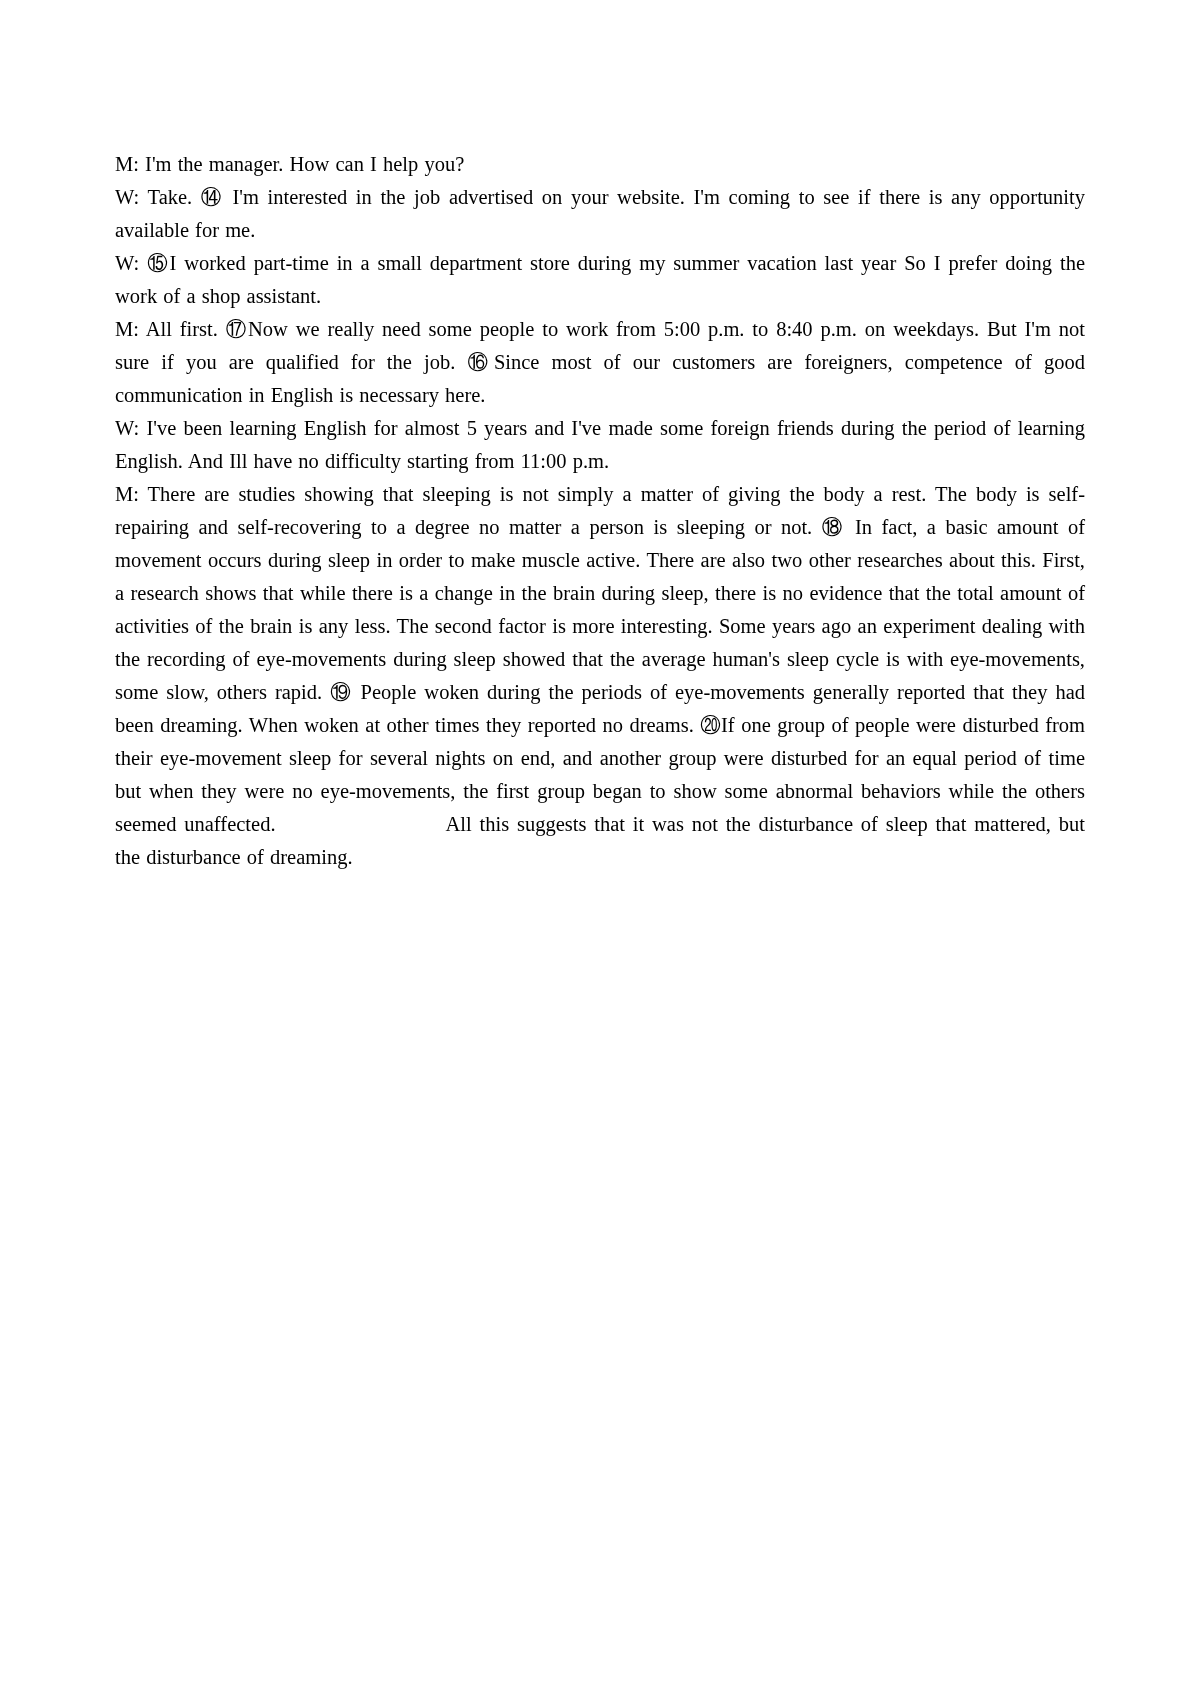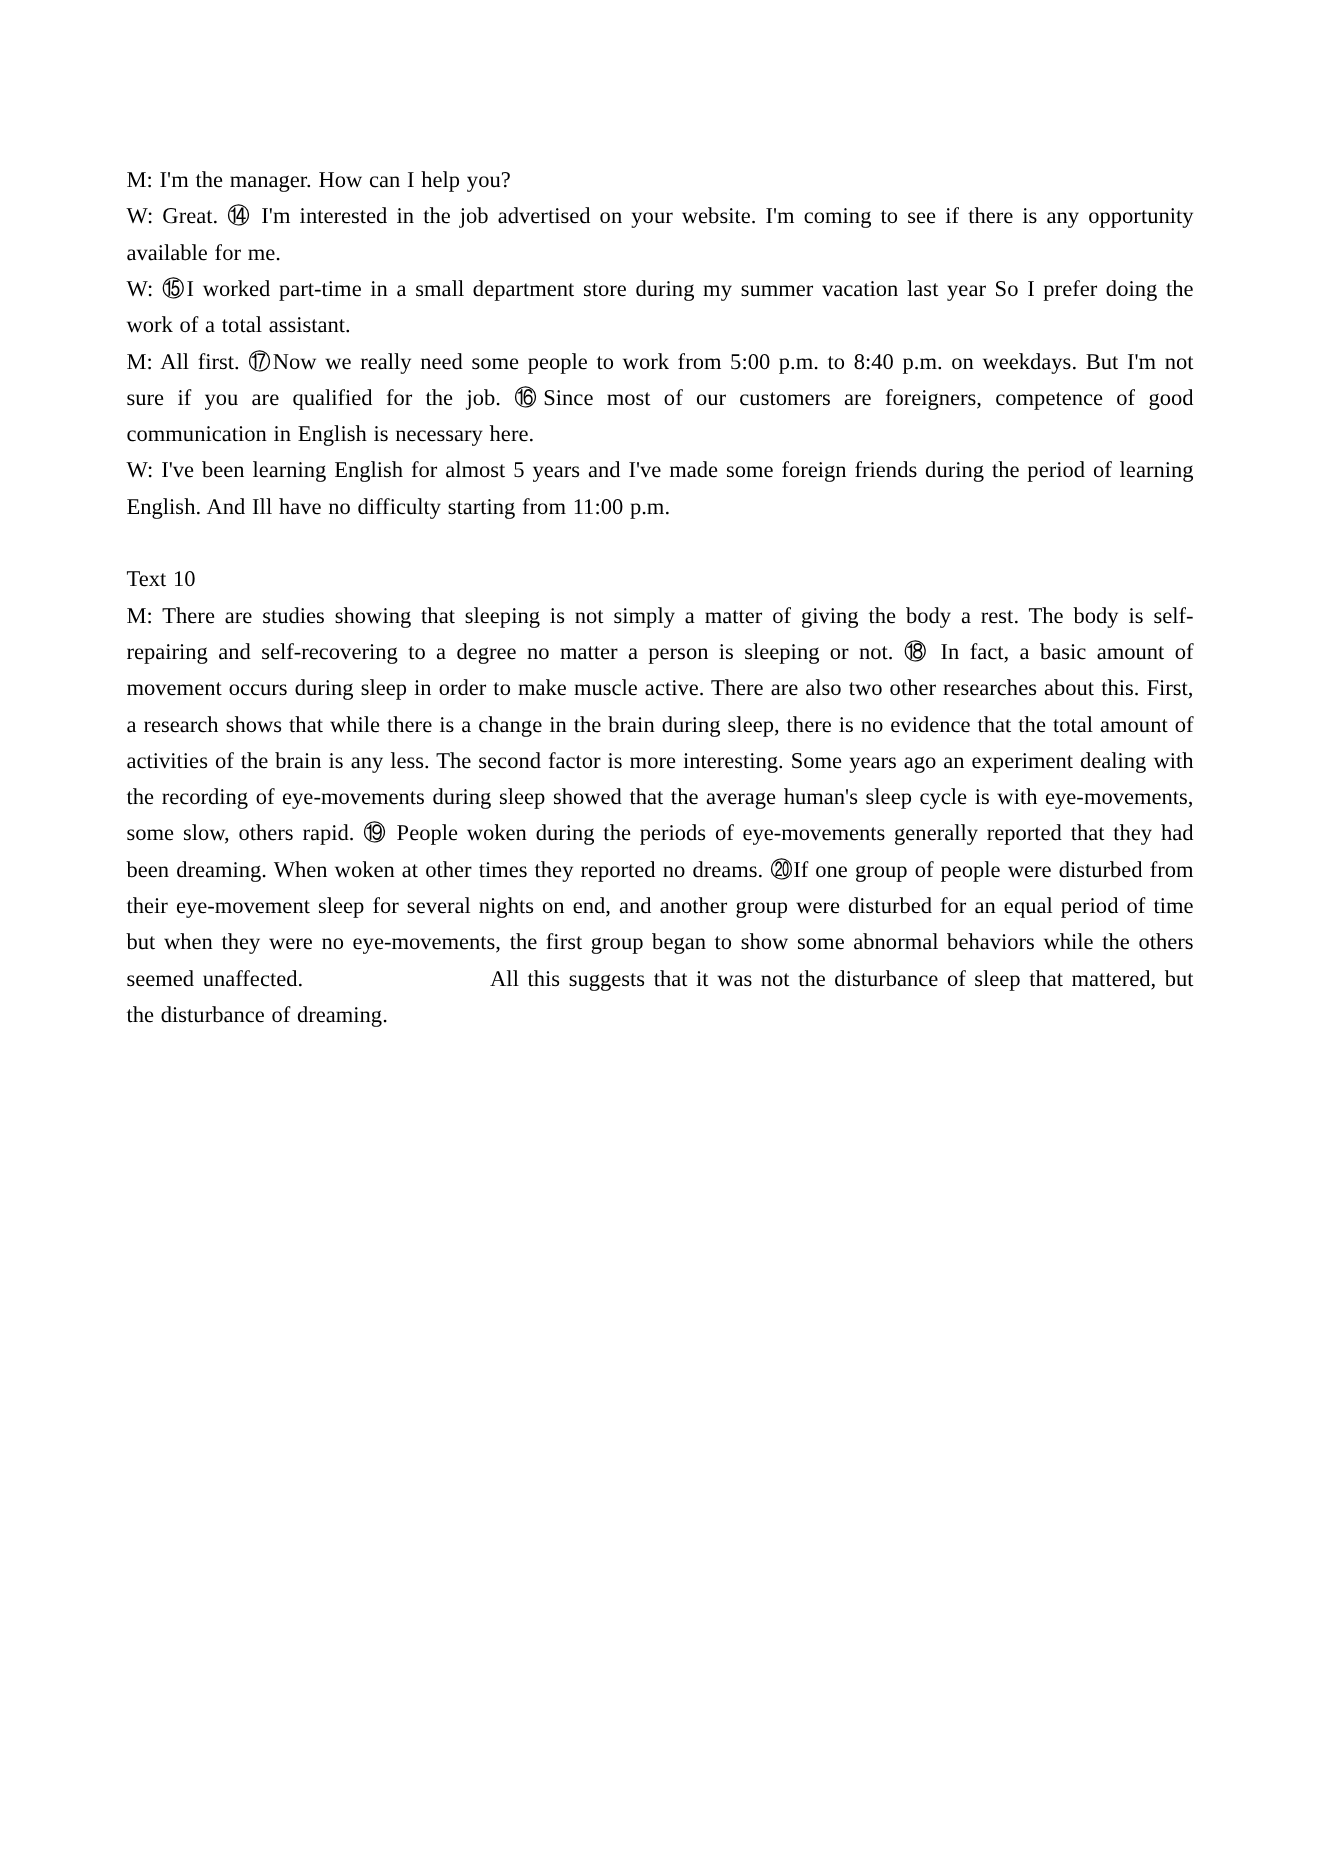--- a/index.html
+++ b/index.html
@@ -45,7 +45,7 @@
 <div class="page">
   <div class="doc">
       <p><span class="run">M: I'm the manager. How can I help you?</span></p>
-      <p><span class="run">W: Great. </span><span class="run bold">⑭ I'm interested in the job advertised on your website</span><span class="run">. I'm coming to see if there is any opportunity available for me.</span></p>
+      <p><span class="run">W: Take. </span><span class="run bold">⑭ I'm interested in the job advertised on your website</span><span class="run">. I'm coming to see if there is any opportunity available for me.</span></p>
       <p><span class="run bold">W: </span><span class="run bold">⑮I worked part-time in a small department store during my summer vacation last year So I prefer doing the work of a total assistant.</span></p>
       <p><span class="run">M: All first. </span><span class="run bold">⑰Now we really need some people to work from 5:00 p.m. to 8:40 p.m. on weekdays.</span><span class="run"> But I'm not sure if you are qualified for the job. </span><span class="run bold">⑯Since most of our customers are foreigners, competence of good communication in English is necessary here.</span></p>
       <p><span class="run">W: I've been learning English for almost 5 years and I've made some foreign friends during the period of learning English. And Ill have no difficulty starting from 11:00 p.m.</span></p>

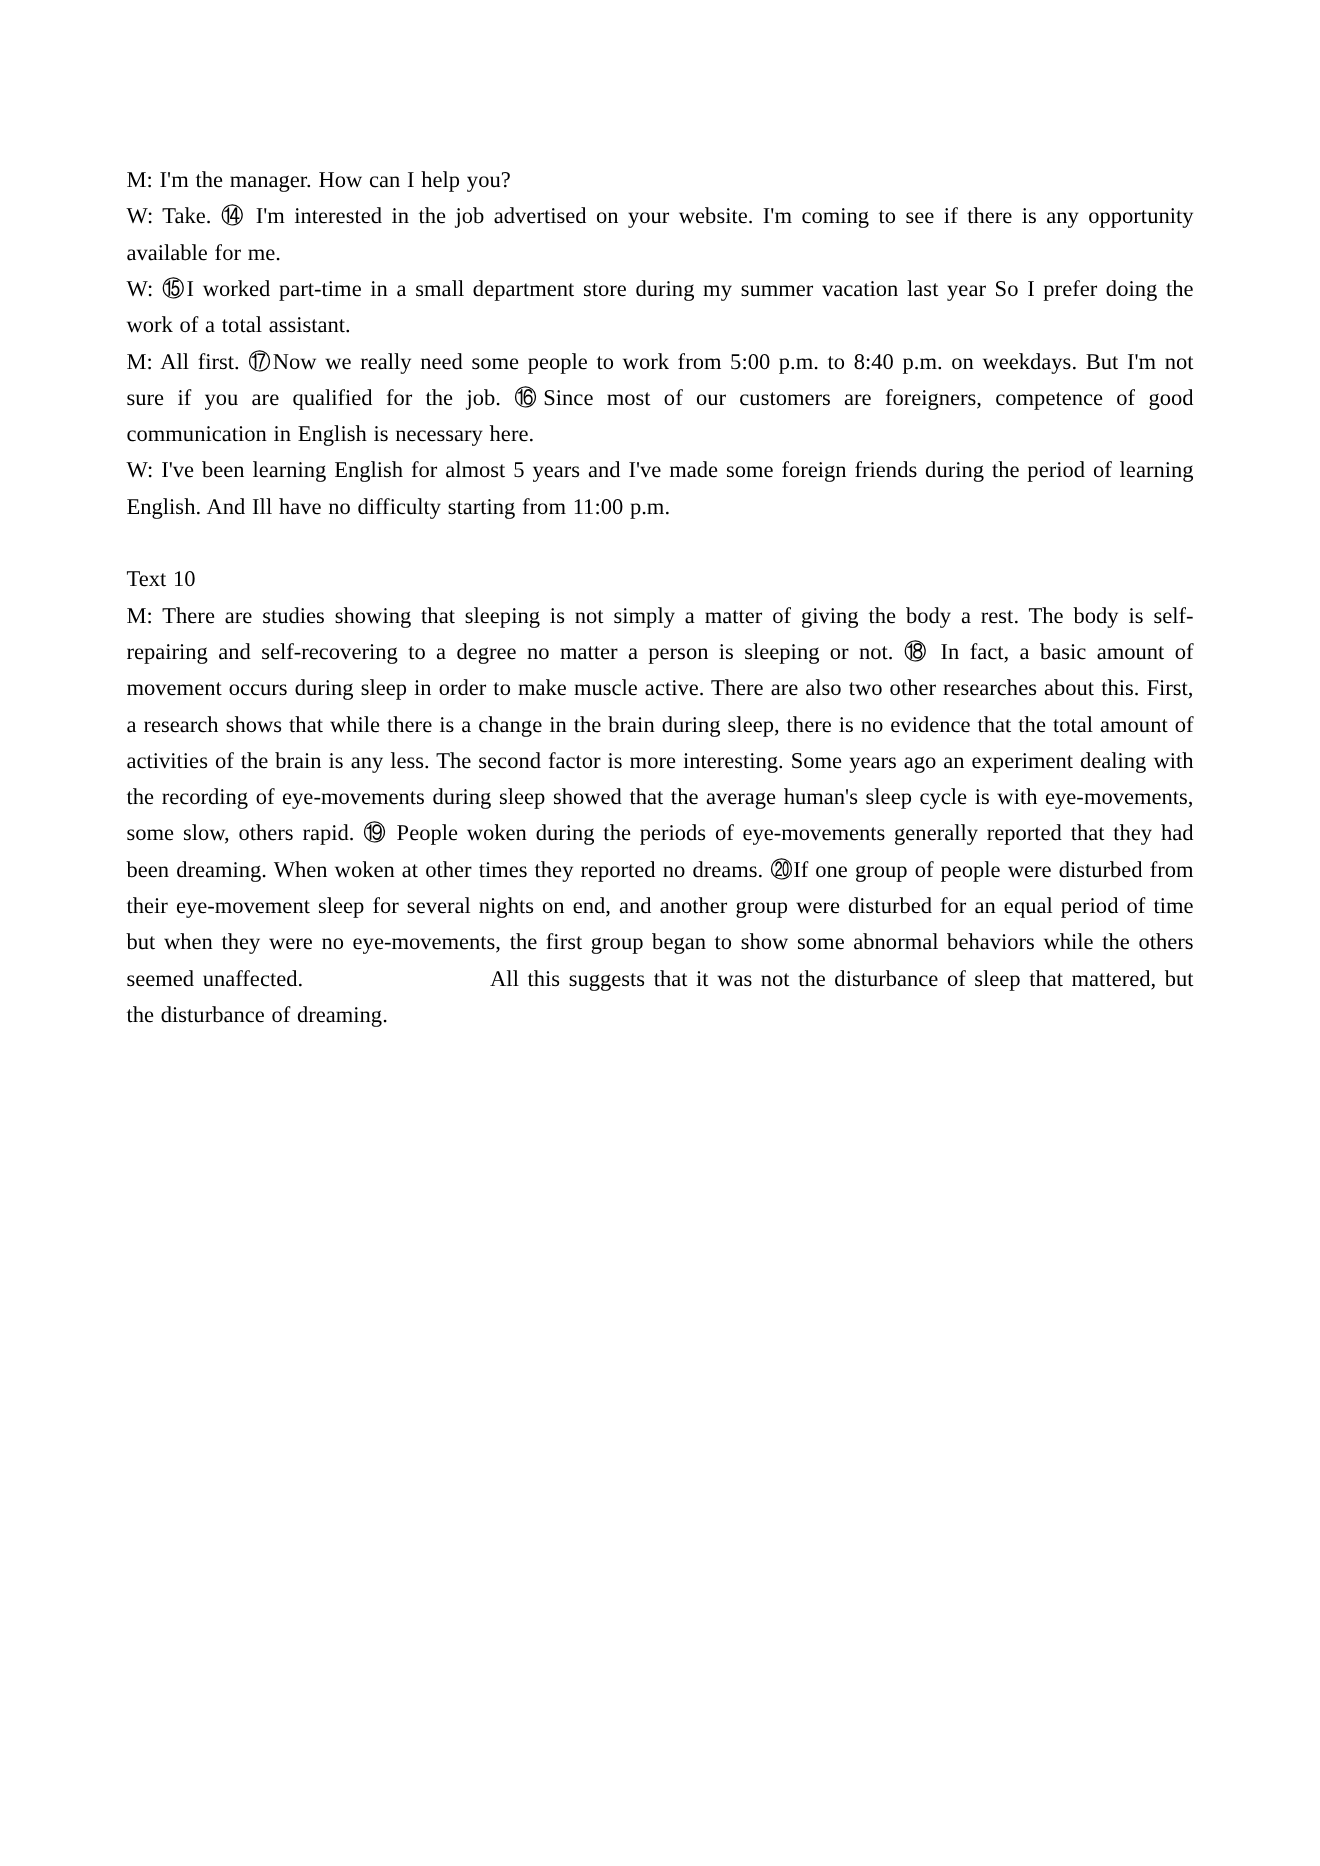--- a/index.html
+++ b/index.html
@@ -46,7 +46,7 @@
   <div class="doc">
       <p><span class="run">M: I'm the manager. How can I help you?</span></p>
       <p><span class="run">W: Take. </span><span class="run bold">⑭ I'm interested in the job advertised on your website</span><span class="run">. I'm coming to see if there is any opportunity available for me.</span></p>
-      <p><span class="run bold">W: </span><span class="run bold">⑮I worked part-time in a small department store during my summer vacation last year So I prefer doing the work of a total assistant.</span></p>
+      <p><span class="run bold">W: </span><span class="run bold">⑮I worked part-time in a small department store during my summer vacation last year So I prefer doing the work of a shop assistant.</span></p>
       <p><span class="run">M: All first. </span><span class="run bold">⑰Now we really need some people to work from 5:00 p.m. to 8:40 p.m. on weekdays.</span><span class="run"> But I'm not sure if you are qualified for the job. </span><span class="run bold">⑯Since most of our customers are foreigners, competence of good communication in English is necessary here.</span></p>
       <p><span class="run">W: I've been learning English for almost 5 years and I've made some foreign friends during the period of learning English. And Ill have no difficulty starting from 11:00 p.m.</span></p>
       <p class="gap-before"><span class="run">Text 10</span></p>

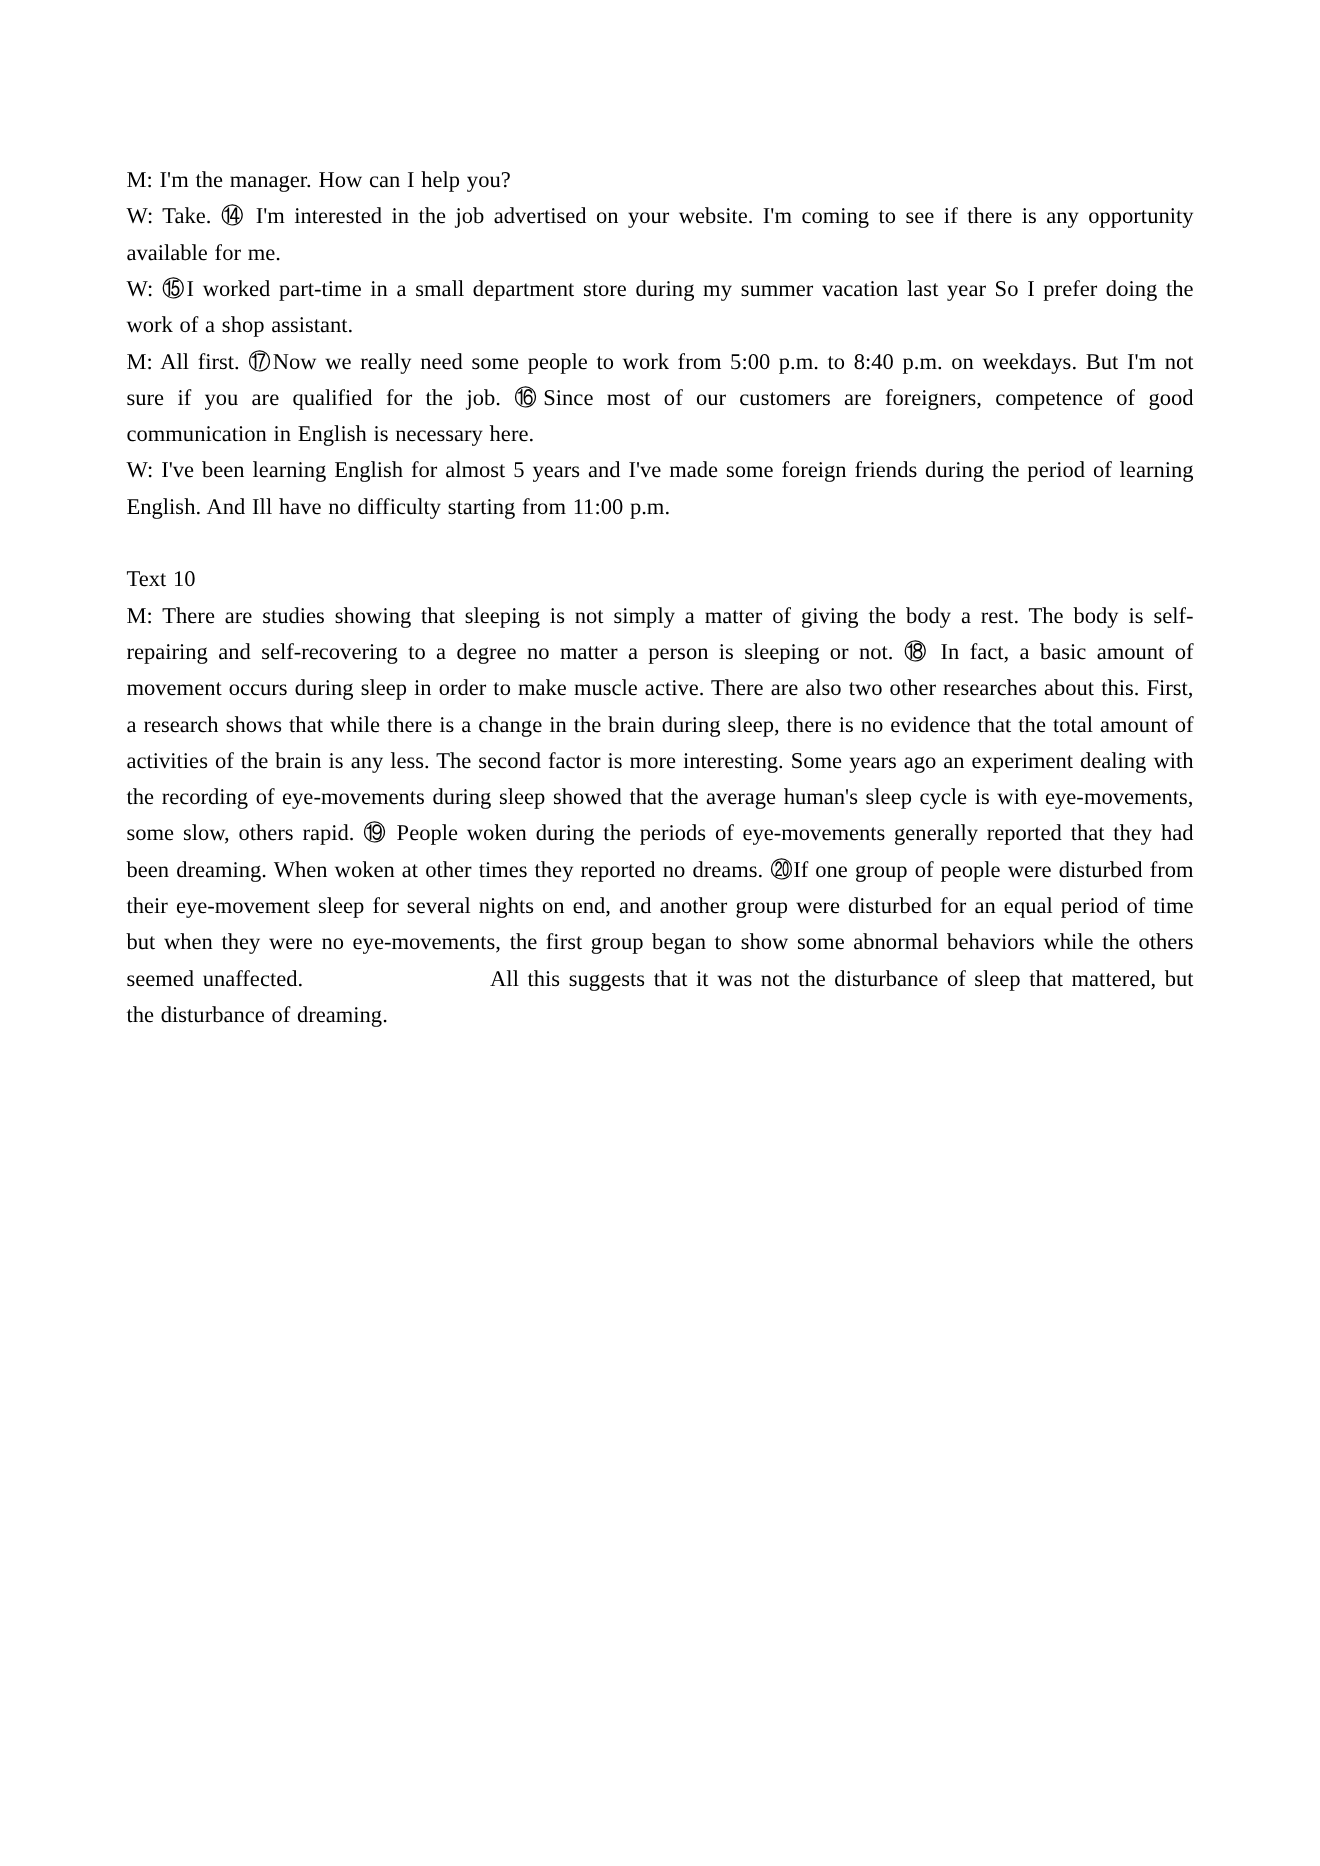--- a/index.html
+++ b/index.html
@@ -49,7 +49,6 @@
       <p><span class="run bold">W: </span><span class="run bold">⑮I worked part-time in a small department store during my summer vacation last year So I prefer doing the work of a shop assistant.</span></p>
       <p><span class="run">M: All first. </span><span class="run bold">⑰Now we really need some people to work from 5:00 p.m. to 8:40 p.m. on weekdays.</span><span class="run"> But I'm not sure if you are qualified for the job. </span><span class="run bold">⑯Since most of our customers are foreigners, competence of good communication in English is necessary here.</span></p>
       <p><span class="run">W: I've been learning English for almost 5 years and I've made some foreign friends during the period of learning English. And Ill have no difficulty starting from 11:00 p.m.</span></p>
-      <p class="gap-before"><span class="run">Text 10</span></p>
       <p><span class="run">M: There are studies showing that sleeping is not simply a matter of giving the body a rest. The body is self-repairing and self-recovering to a degree no matter a person is sleeping or not. </span><span class="run bold">⑱ In fact, a basic amount of movement occurs during sleep in order to make muscle active.</span><span class="run"> There are also two other researches about this. First, a research shows that while there is a change in the brain during sleep, there is no evidence that the total amount of activities of the brain is any less. The second factor is more interesting. Some years ago an experiment dealing with the recording of eye-movements during sleep showed that the average human's sleep cycle is with eye-movements, some slow, others rapid. </span><span class="run bold">⑲ People woken during the periods of eye-movements generally reported that they had been dreaming.</span><span class="run"> When woken at other times they reported no dreams. </span><span class="run bold">⑳If one group of people were disturbed from their eye-movement sleep for several nights on end, and another group were disturbed for an equal period of time but when they were no eye-movements, the first group began to show some abnormal behaviors while the others seemed unaffected.</span><span class="run gap"></span><span class="run">All this suggests that it was not the disturbance of sleep that mattered, but the disturbance of dreaming.</span></p>
     </div>
 </div>

